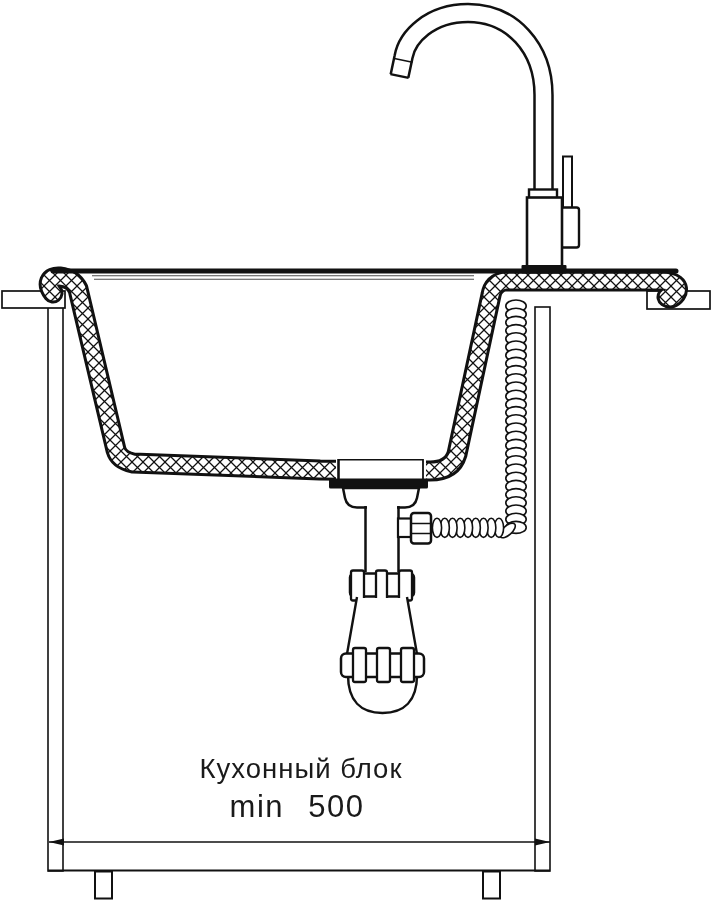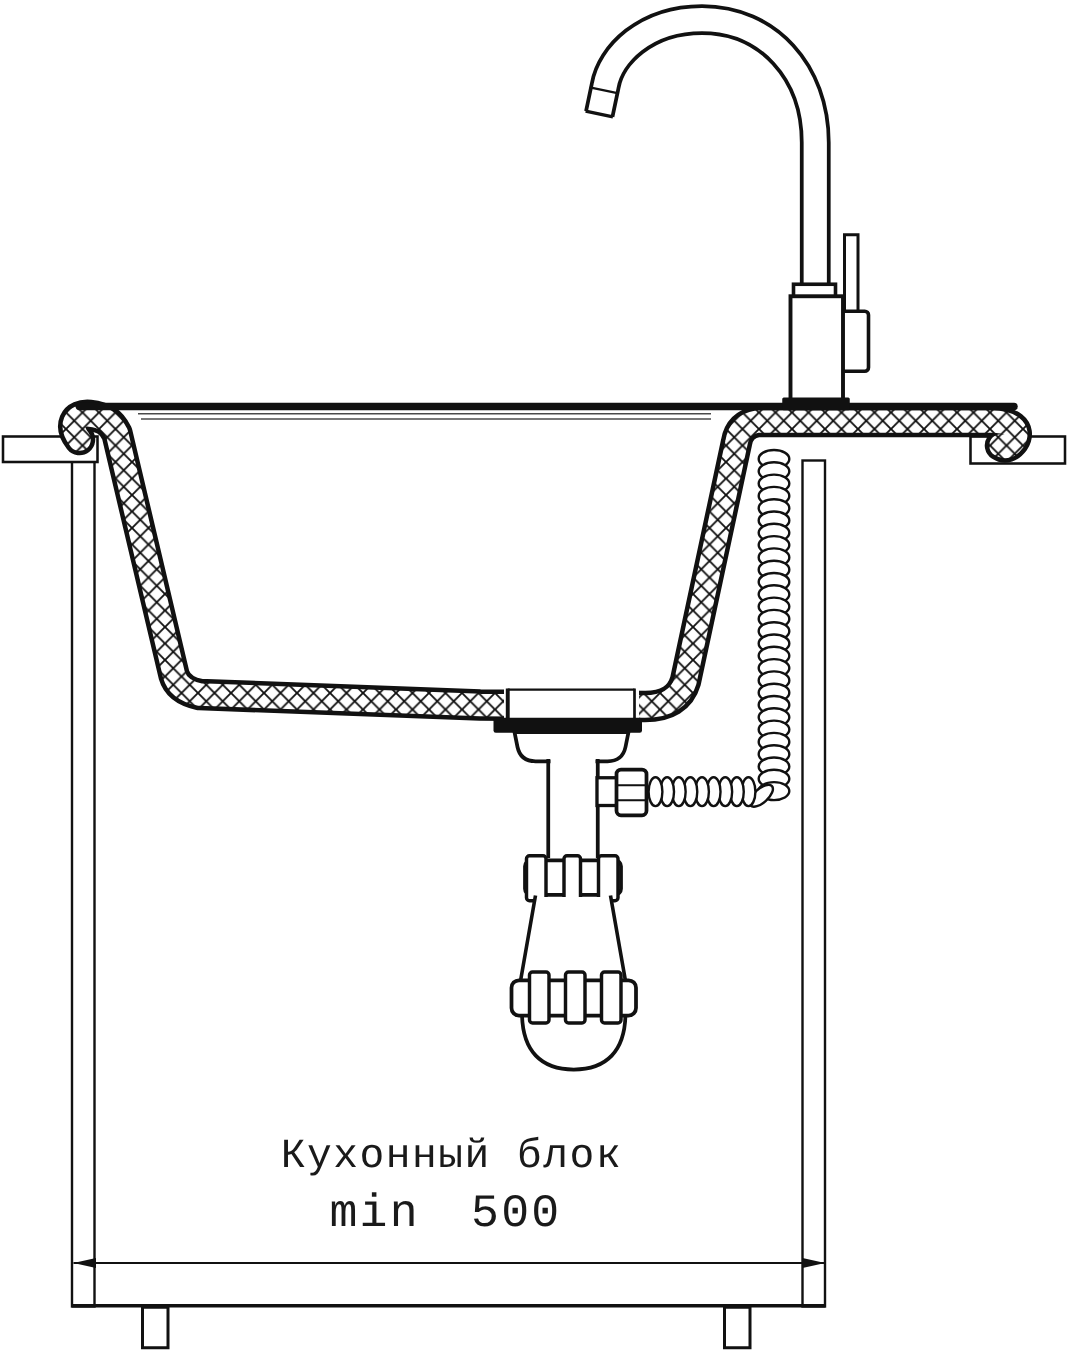--- a/index.html
+++ b/index.html
@@ -4,7 +4,7 @@
 <style>
   html,body{margin:0;padding:0;background:#fff;}
   .canvas{position:relative;width:713px;height:900px;background:#fff;overflow:hidden;
-          font-family:Liberation Mono, monospace;color:#c2410c;border-radius:11px;}
+          font-family:Liberation Sans, sans-serif;color:#c2410c;border-radius:11px;}
   svg{display:block;}
   .ink{stroke:#111;fill:none;}
   .white{fill:#fff;stroke:#111;}

